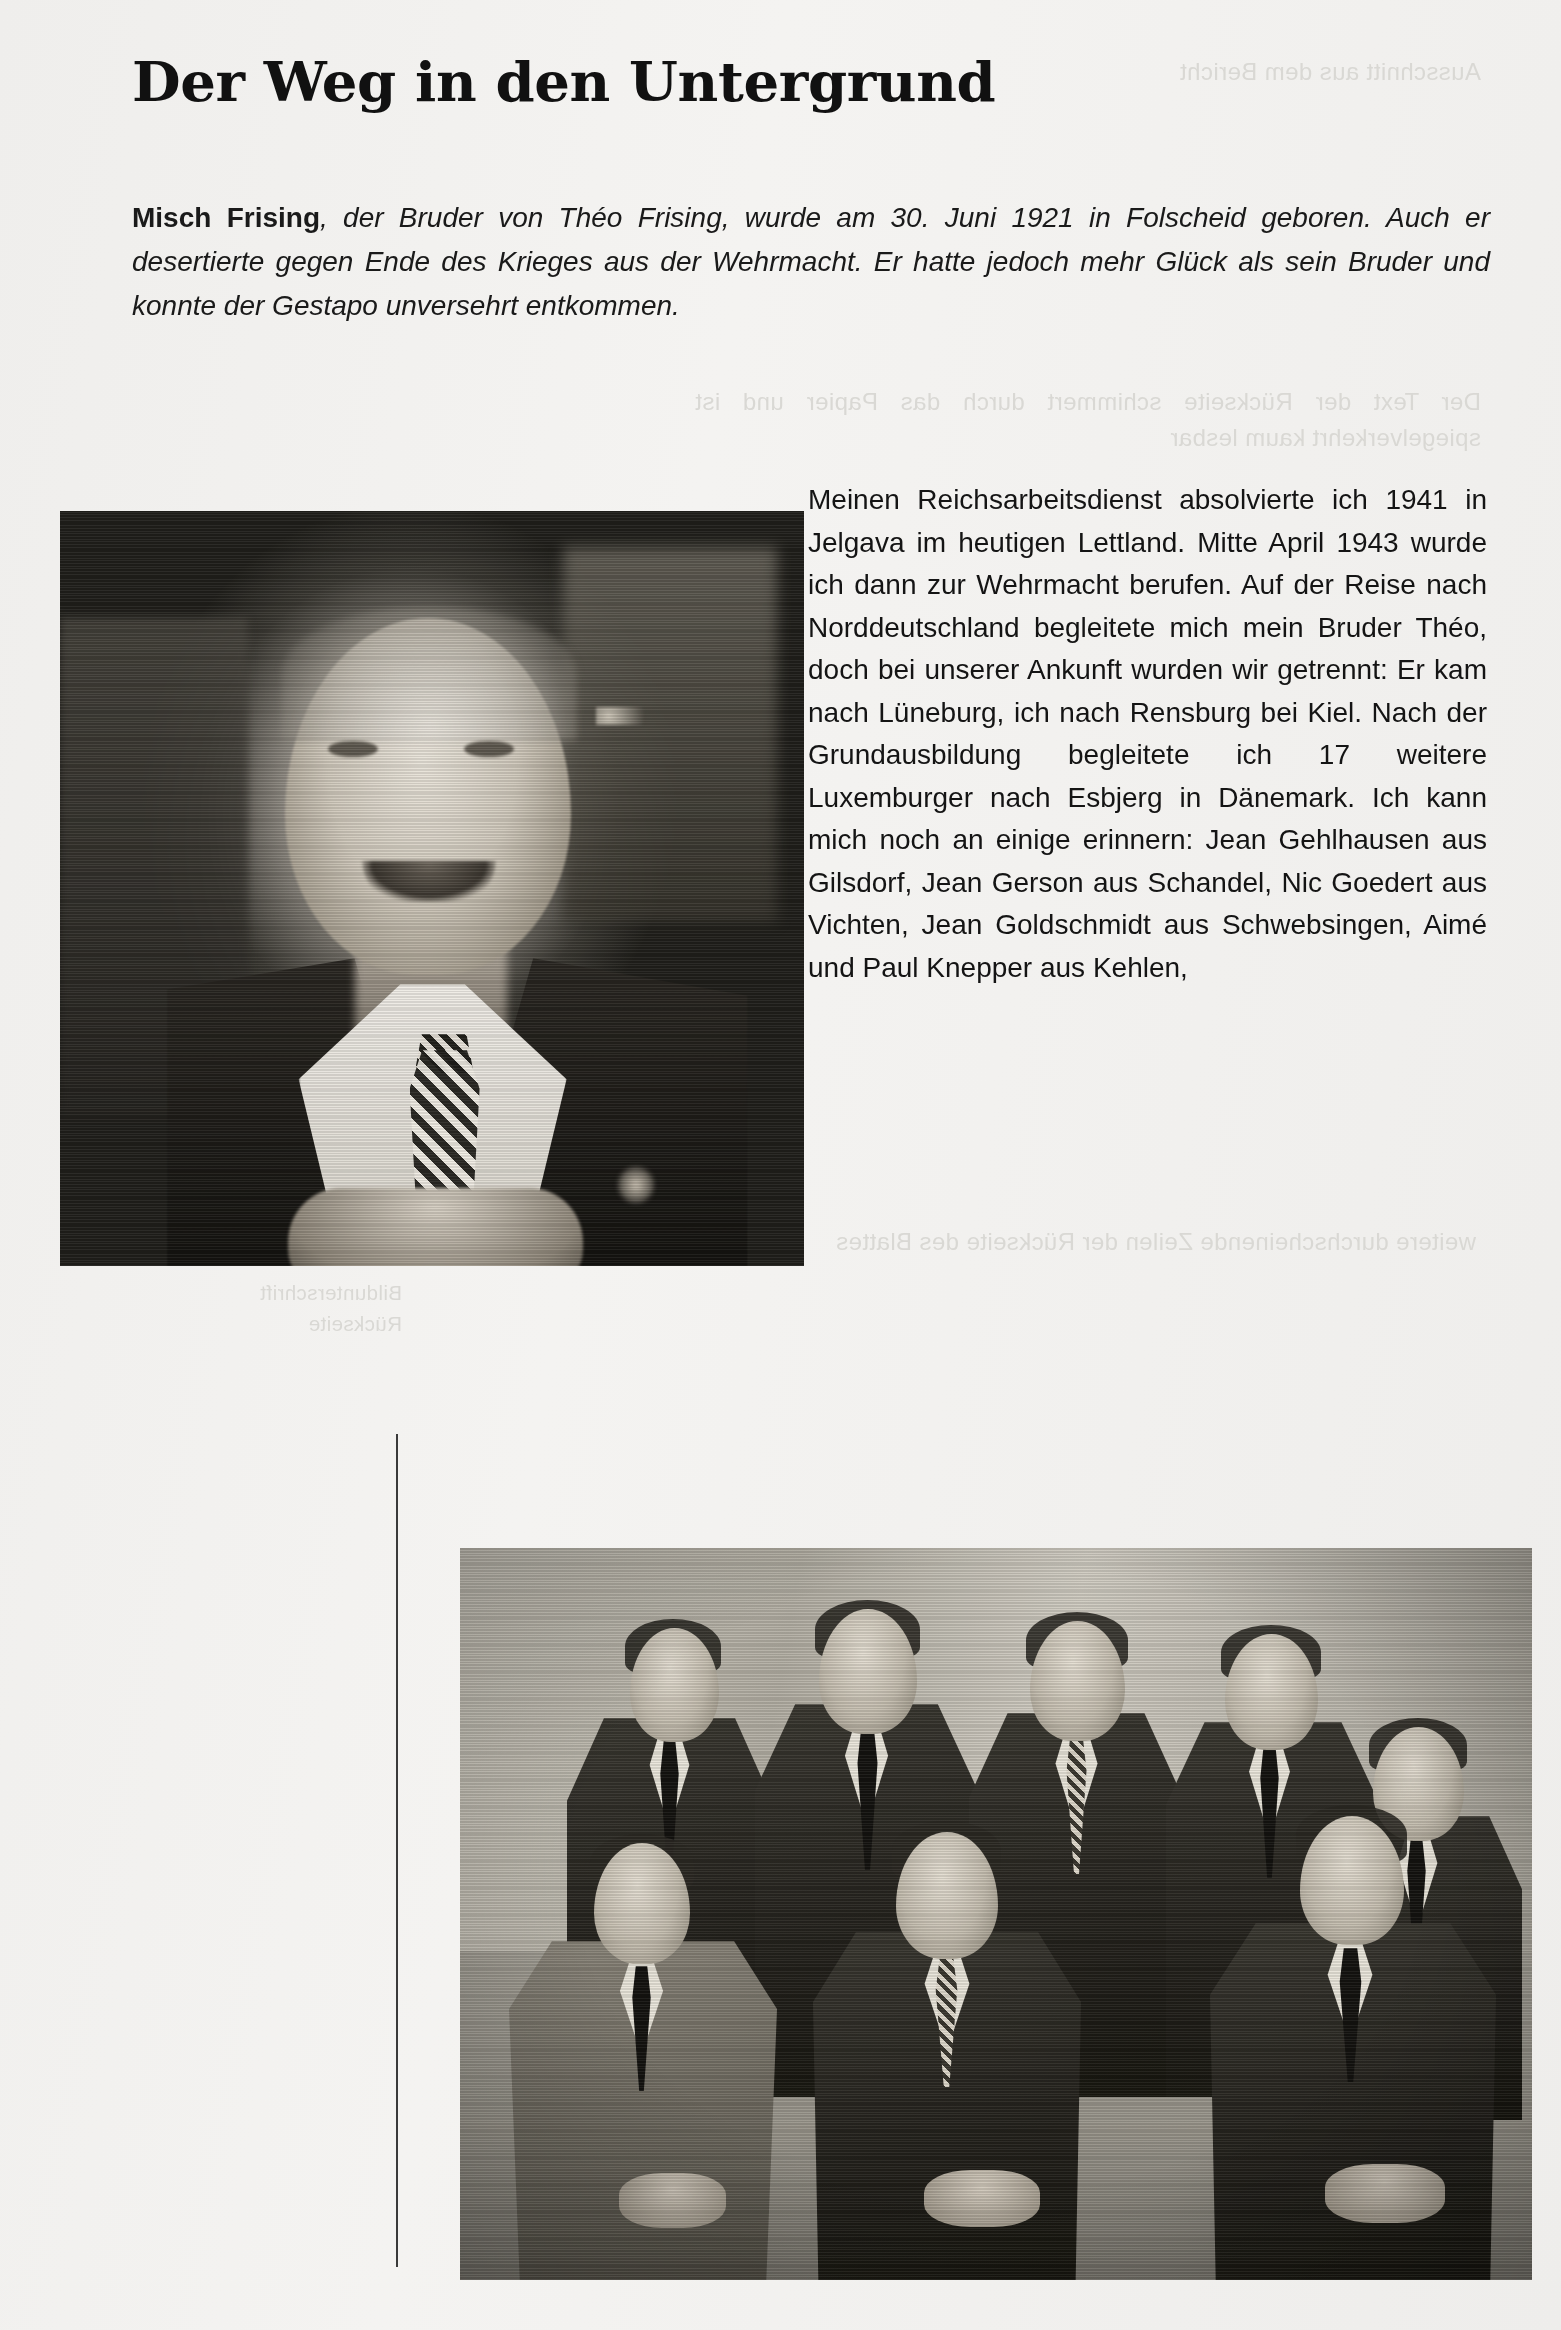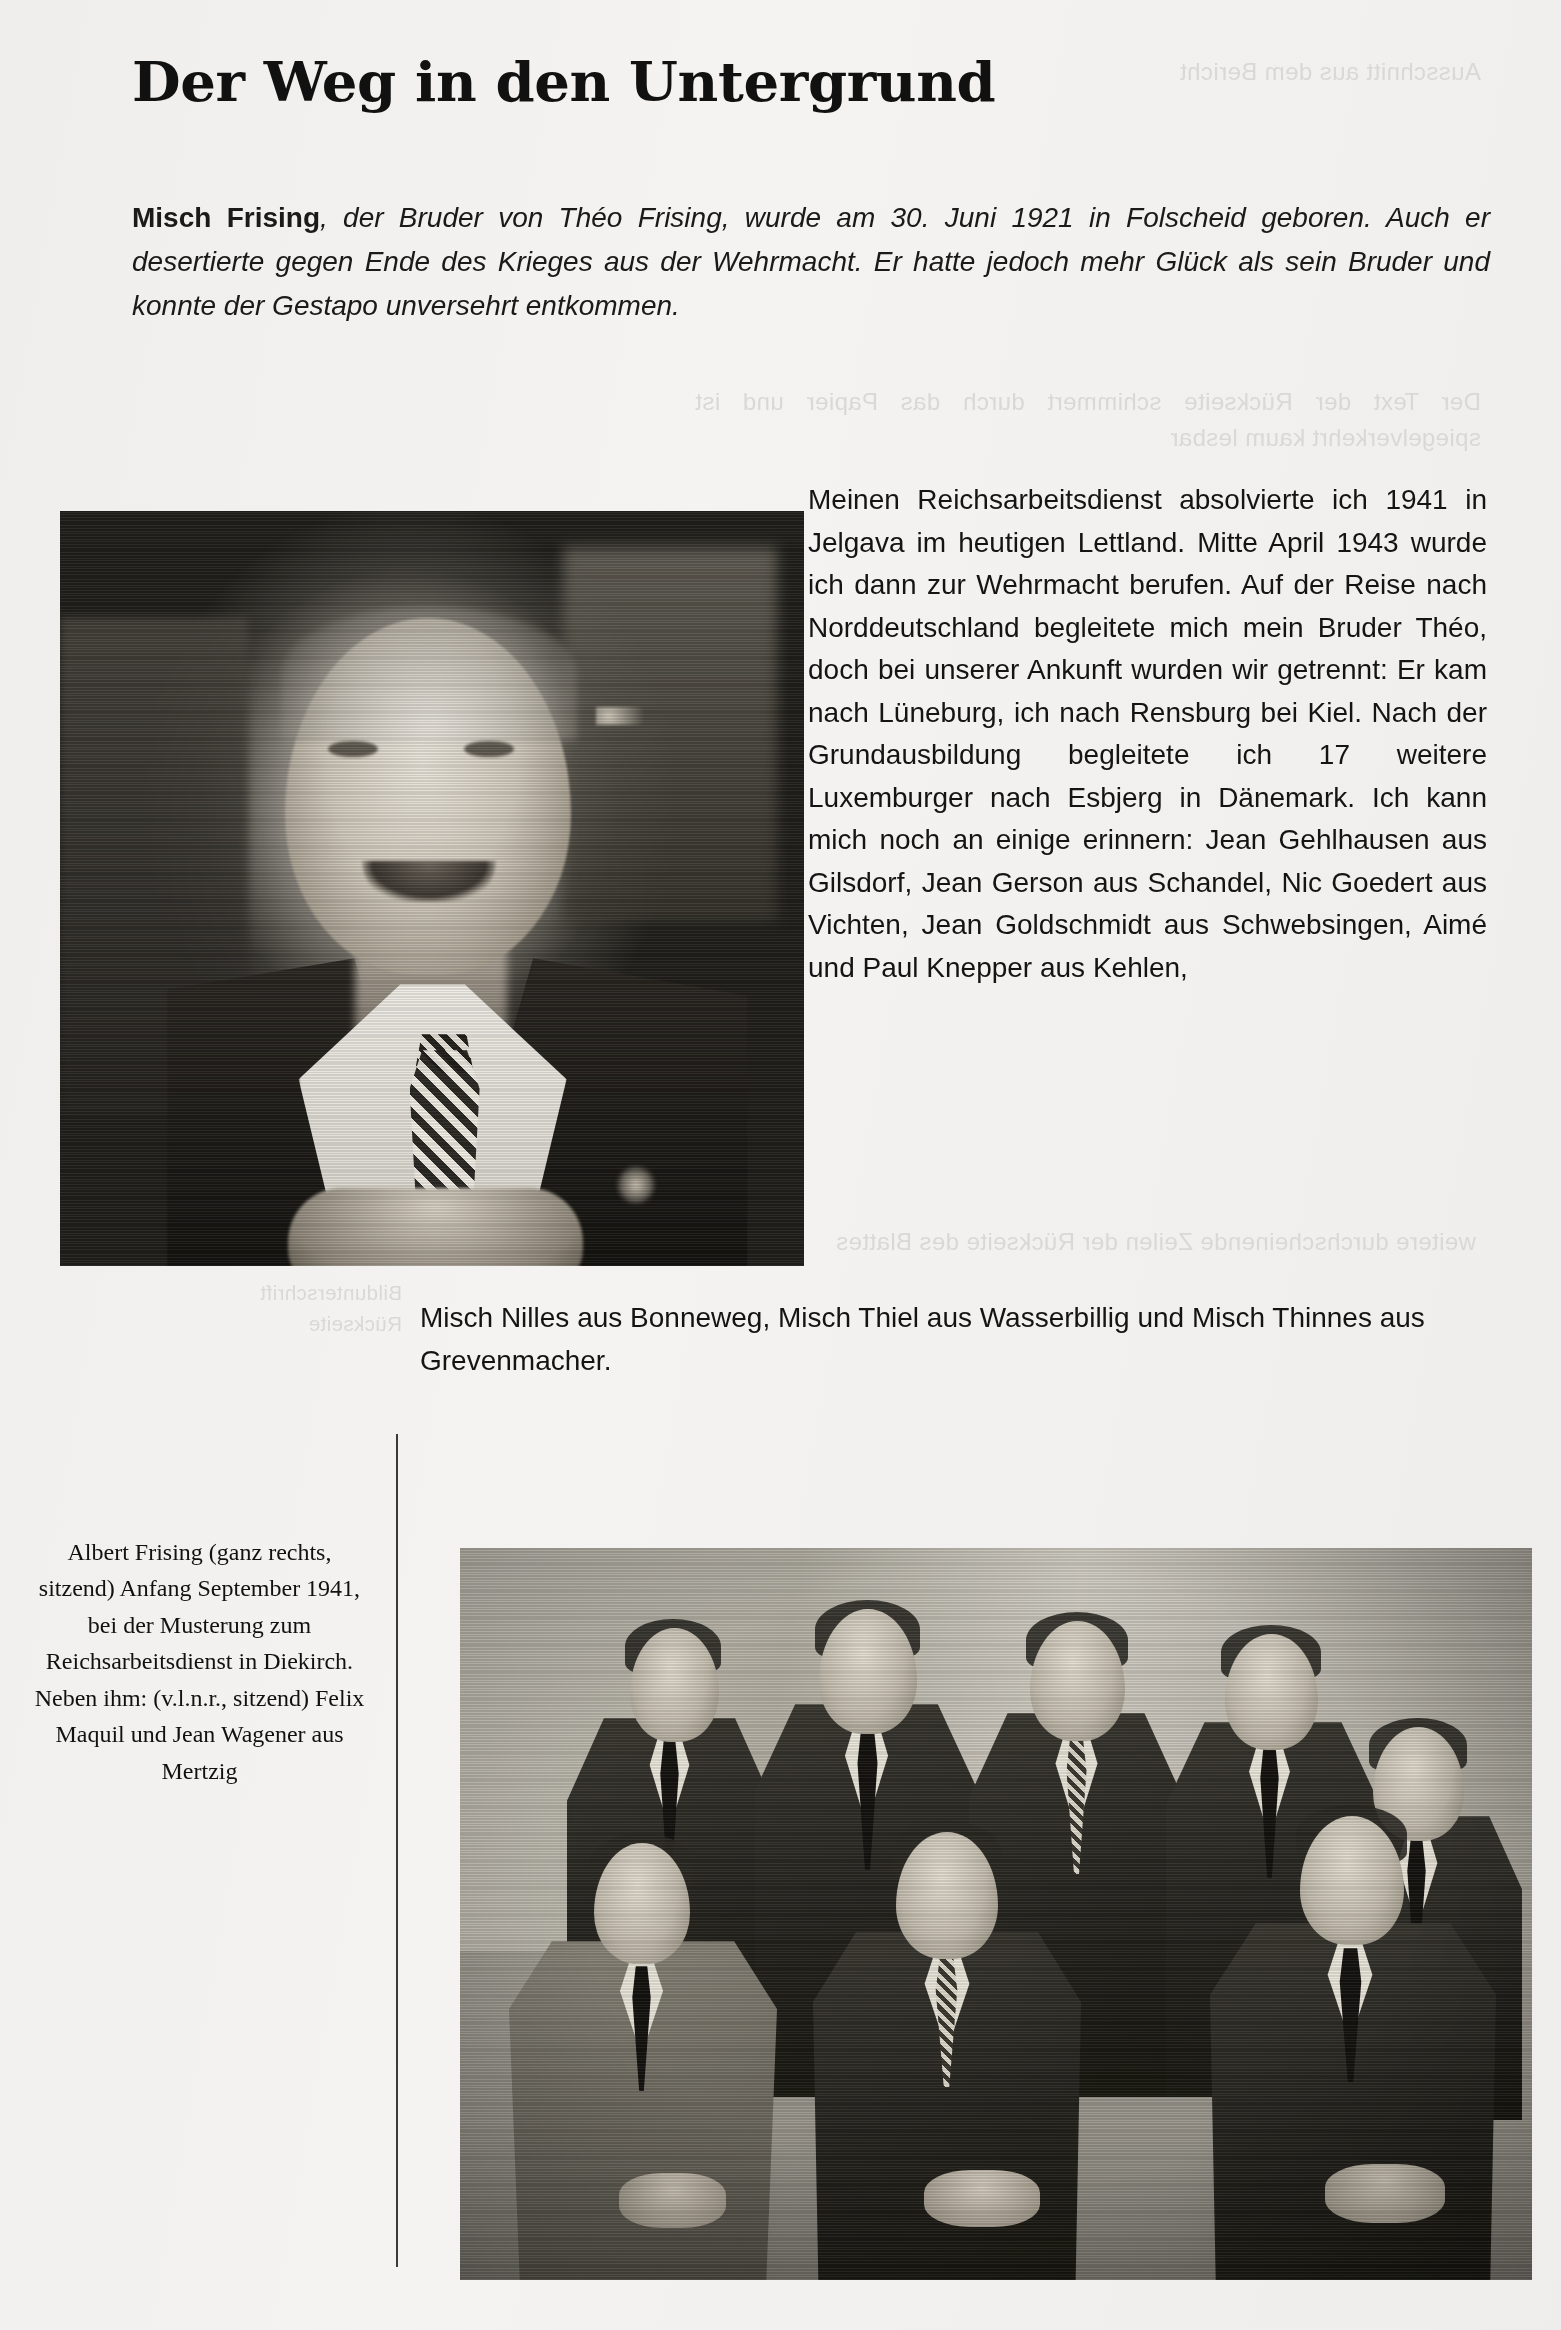--- a/index.html
+++ b/index.html
@@ -321,7 +321,6 @@
     </figure>
 
     <div class="body-col">Meinen Reichsarbeitsdienst absolvierte ich 1941 in Jelgava im heutigen Lettland. Mitte April 1943 wurde ich dann zur Wehrmacht berufen. Auf der Reise nach Norddeutschland begleitete mich mein Bruder Théo, doch bei unserer Ankunft wurden wir getrennt: Er kam nach Lüneburg, ich nach Rensburg bei Kiel. Nach der Grundausbildung begleitete ich 17 weitere Luxemburger nach Esbjerg in Dänemark. Ich kann mich noch an einige erinnern: Jean Gehlhausen aus Gilsdorf, Jean Gerson aus Schandel, Nic Goedert aus Vichten, Jean Goldschmidt aus Schwebsingen, Aimé und Paul Knepper aus Kehlen,</div>
-    <div class="body-wide">Misch Nilles aus Bonneweg, Misch Thiel aus Wasserbillig und Misch Thinnes aus Grevenmacher.</div>
 
     <div class="rule-v"></div>
 

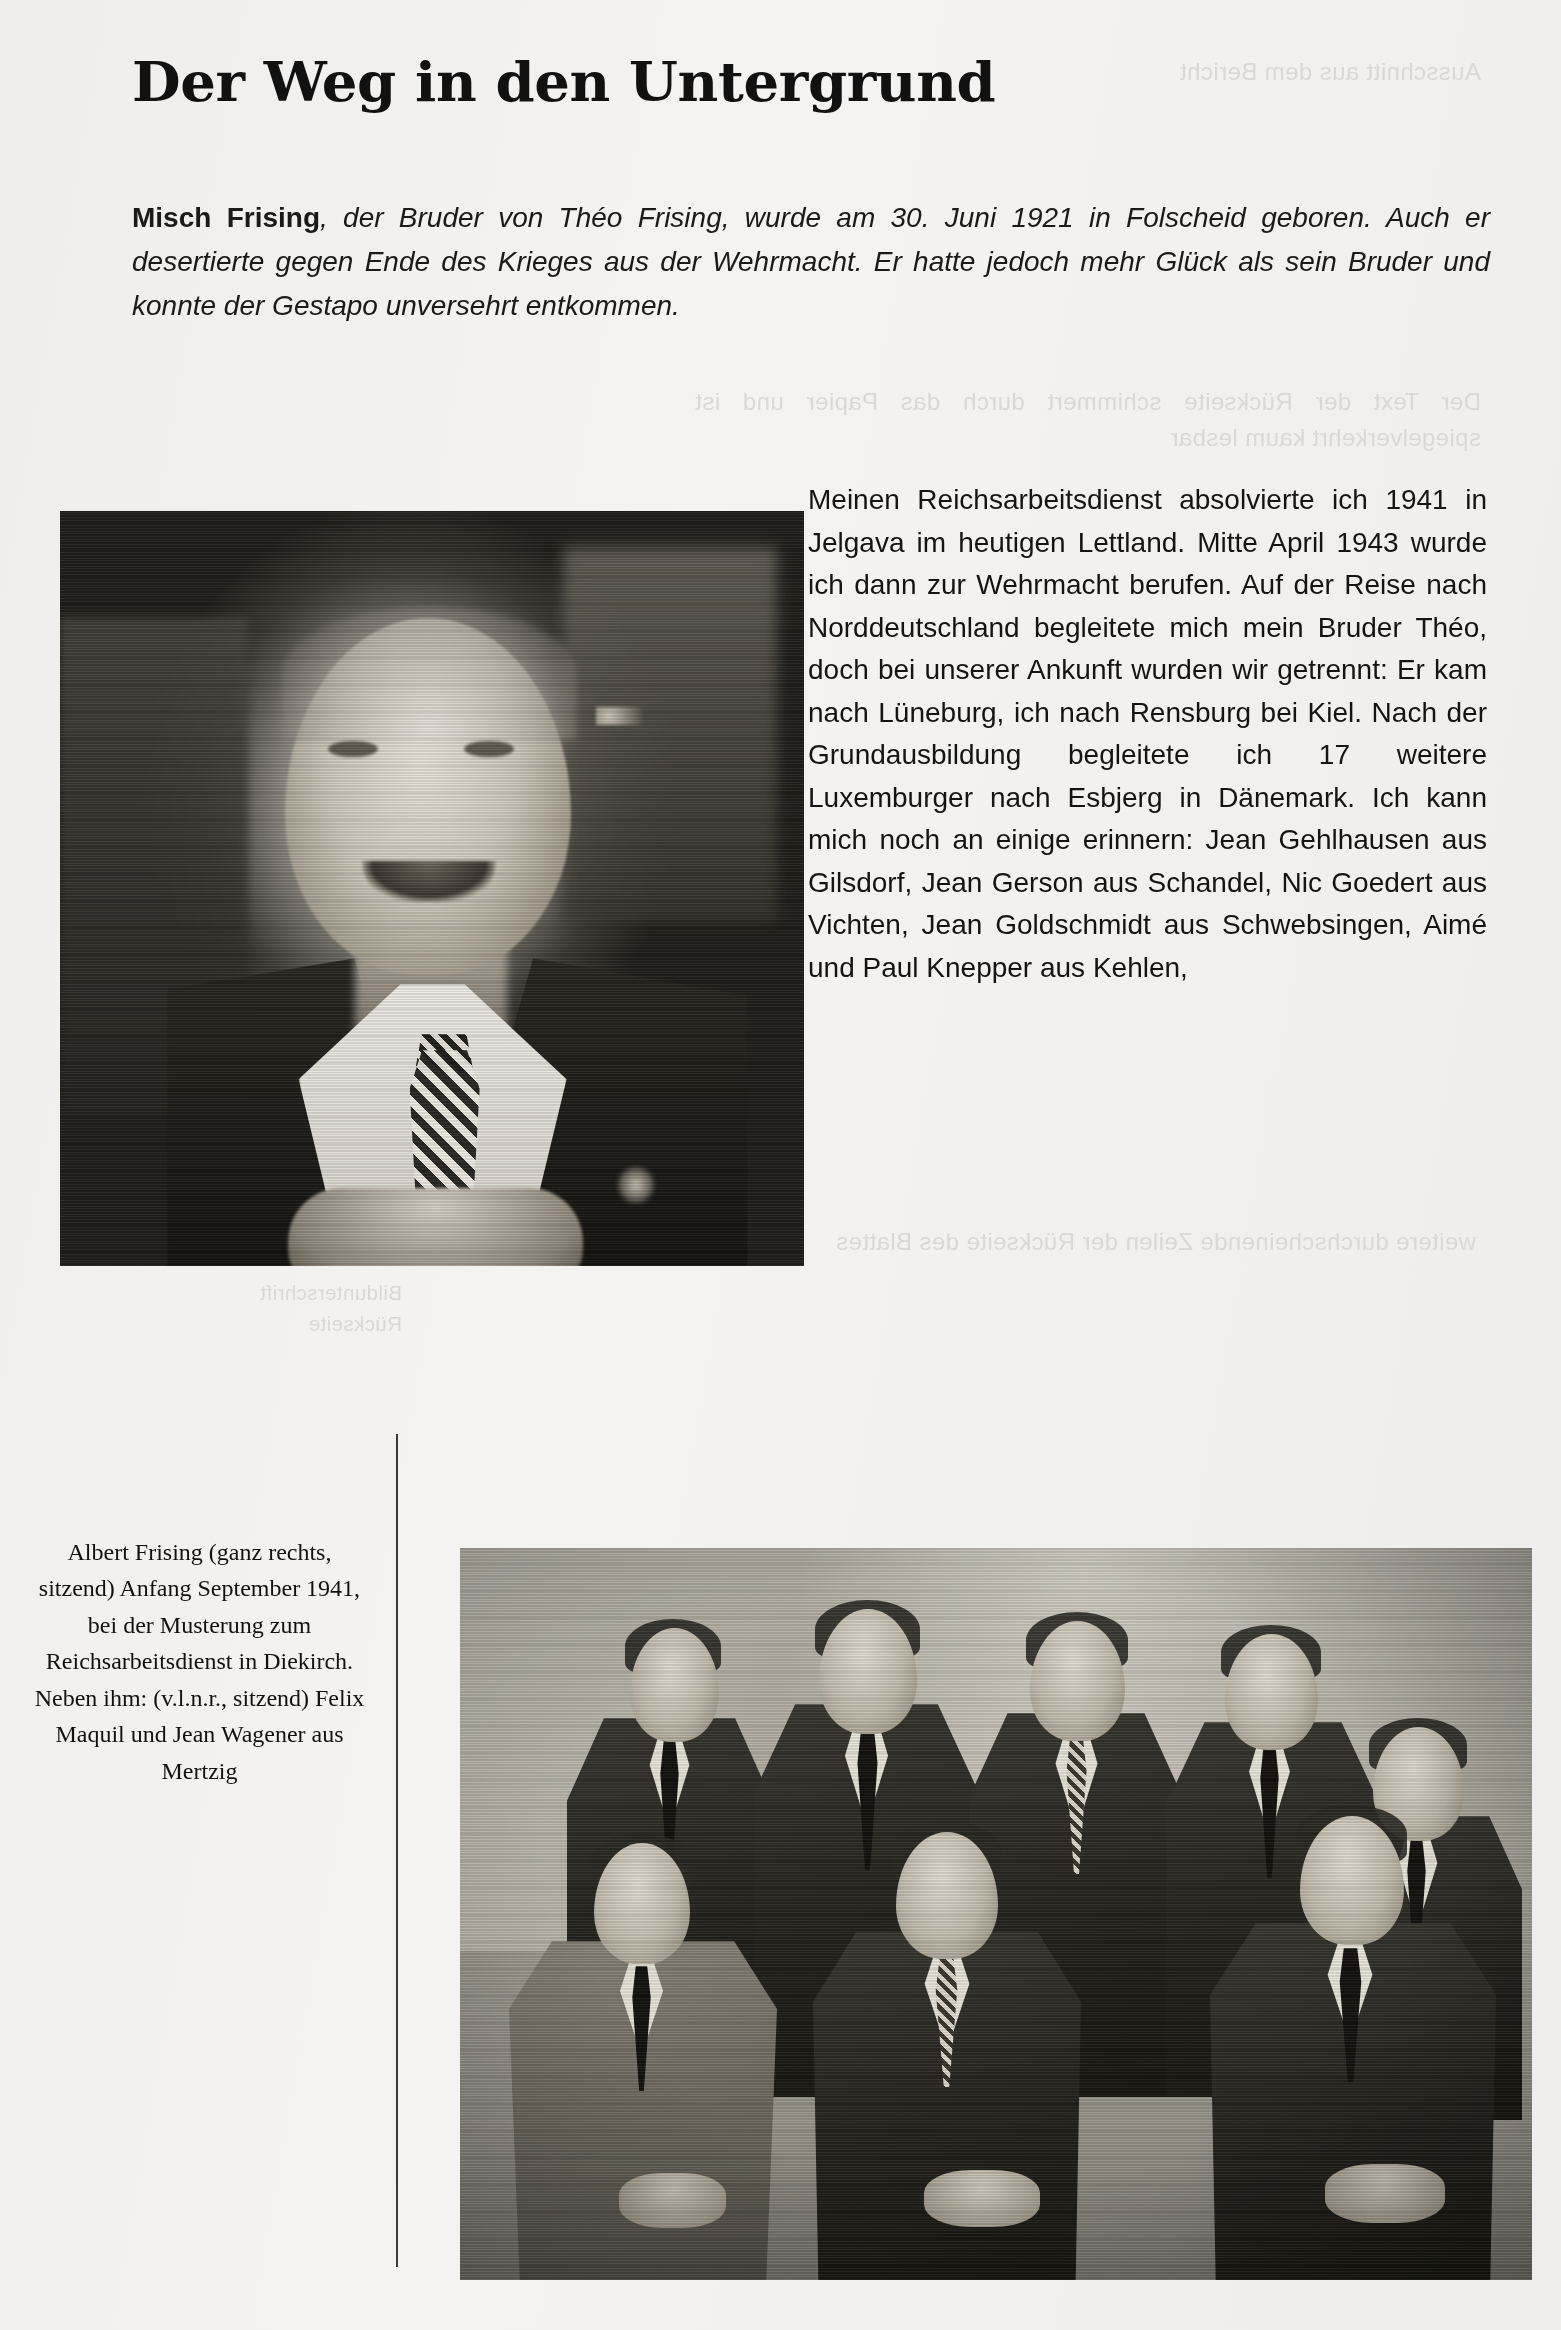--- a/index.html
+++ b/index.html
@@ -324,7 +324,6 @@
 
     <div class="rule-v"></div>
 
-    <div class="caption">Albert Frising (ganz rechts, sitzend) Anfang September 1941, bei der Musterung zum Reichsarbeitsdienst in Diekirch. Neben ihm: (v.l.n.r., sitzend) Felix Maquil und Jean Wagener aus Mertzig</div>
 
     <figure class="photo-bottom">
       <div class="gp-bg"></div>

